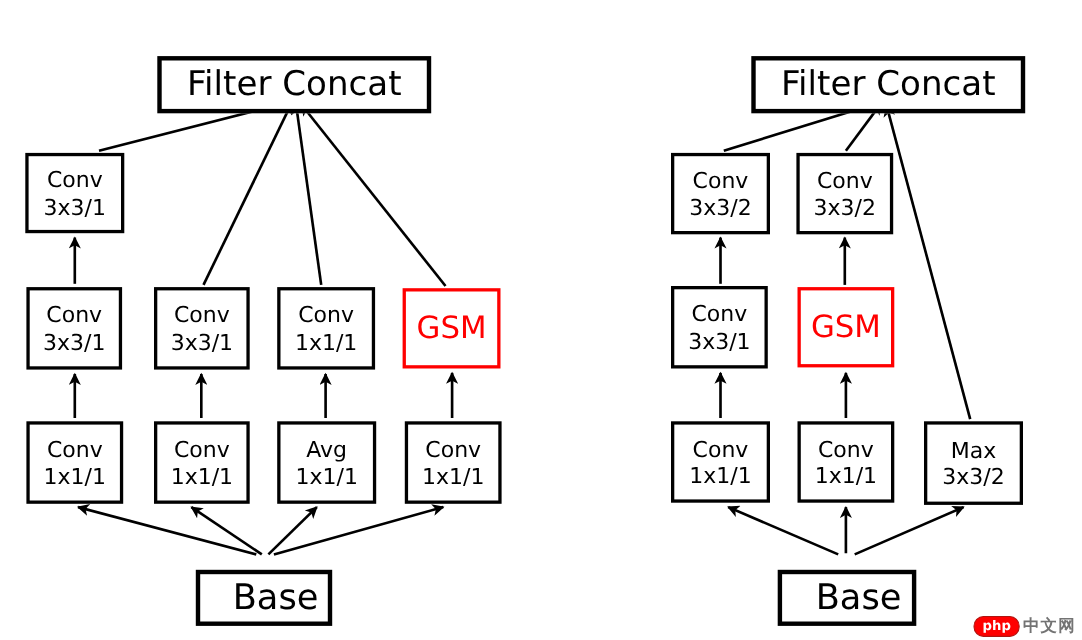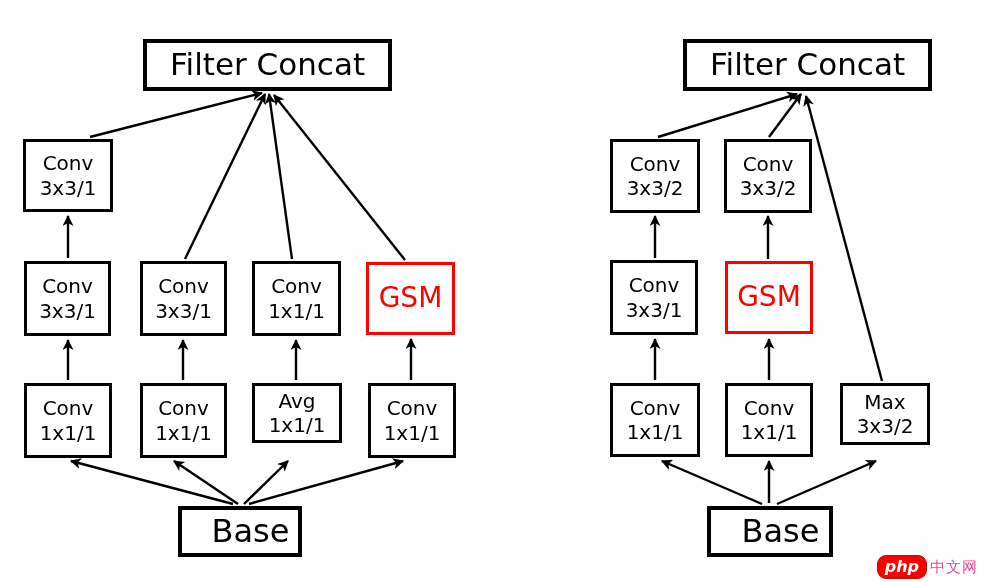--- a/index.html
+++ b/index.html
@@ -15,7 +15,7 @@
     display:flex;flex-direction:column;align-items:center;justify-content:center;
     font-size:20px;line-height:1.22;text-align:center;white-space:nowrap;
   }
-  .node.big{border-width:4px;font-size:31px;}
+  .node.big{border-width:4px;font-size:31px;margin-top:12px;}
   .node.base{font-size:32px;padding-left:21px;}
   .node.red{border-color:var(--accent-red,#ff0000);color:var(--accent-red,#ff0000);font-size:28px;justify-content:center;}
   .watermark{

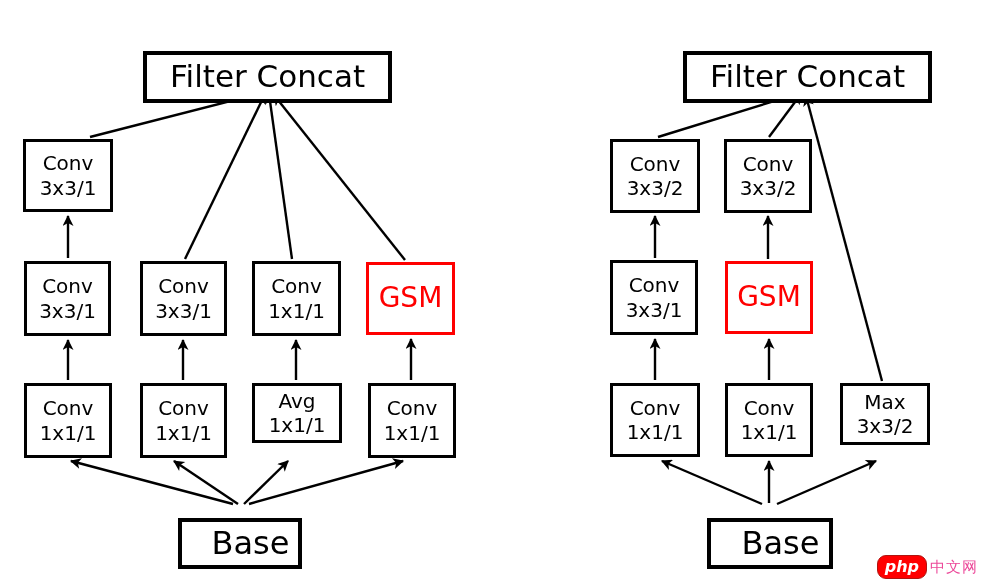--- a/index.html
+++ b/index.html
@@ -107,7 +107,7 @@
   <div>Conv</div>
   <div>1x1/1</div>
 </div>
-<div class="node" style="left:252px;top:383px;width:90px;height:60px;align-items:center;">
+<div class="node" style="left:252px;top:383px;width:90px;height:75px;align-items:center;">
   <div>Avg</div>
   <div>1x1/1</div>
 </div>

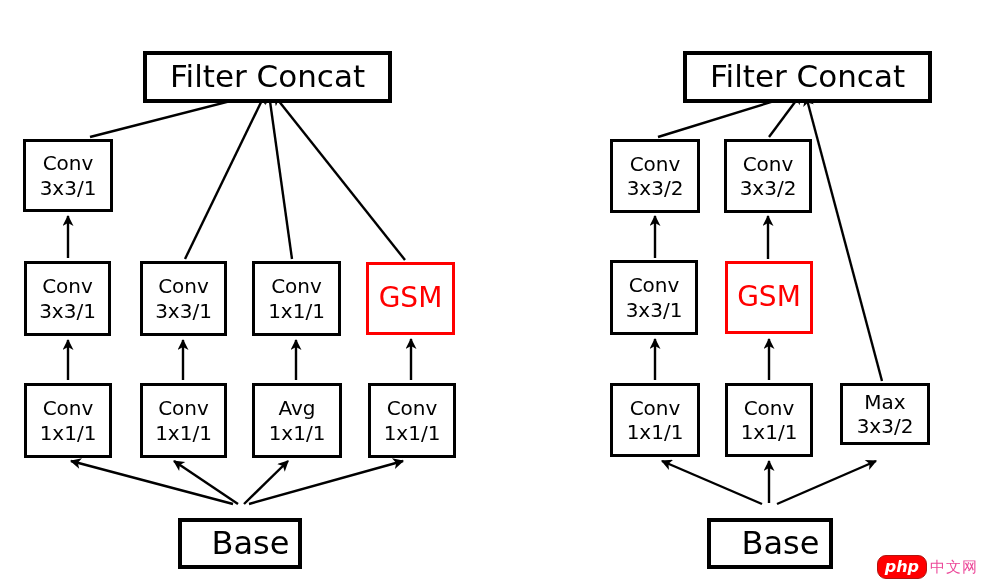--- a/index.html
+++ b/index.html
@@ -149,7 +149,7 @@
   <div>Conv</div>
   <div>1x1/1</div>
 </div>
-<div class="node" style="left:840px;top:383px;width:90px;height:62px;">
+<div class="node" style="left:840px;top:383px;width:90px;height:76px;">
   <div>Max</div>
   <div>3x3/2</div>
 </div>

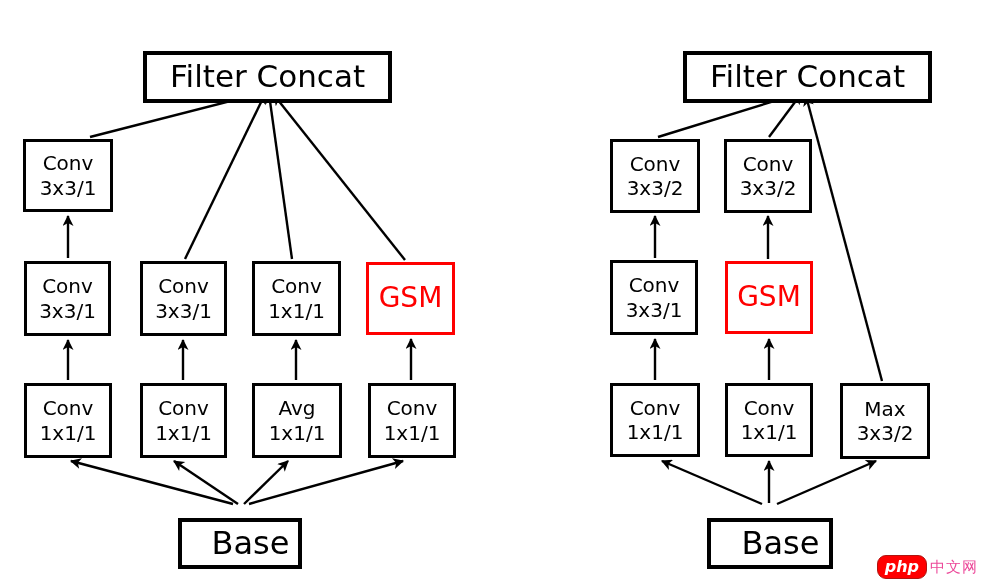--- a/index.html
+++ b/index.html
@@ -24,7 +24,7 @@
   }
   .wm-logo{
     background:var(--accent-red,#e8241c);
-    color:#fff;font-style:italic;font-weight:bold;font-size:16px;
+    color:#fff;font-weight:bold;font-size:12px;
     border-radius:9px;padding:1px 7px 2px 7px;border:1px solid #b01510;
   }
   .wm-text{

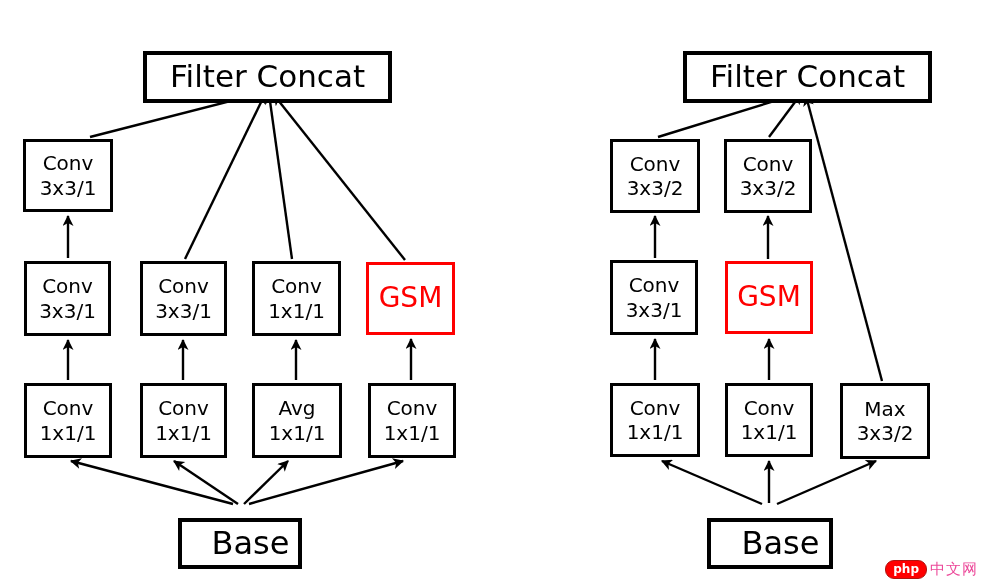--- a/index.html
+++ b/index.html
@@ -28,7 +28,7 @@
     border-radius:9px;padding:1px 7px 2px 7px;border:1px solid #b01510;
   }
   .wm-text{
-    color:#ec4899;font-weight:normal;font-size:15px;letter-spacing:1px;
+    color:#737373;font-weight:bold;font-size:15px;letter-spacing:1px;
     text-shadow:0 0 1px #ffffff;
   }
 </style>

